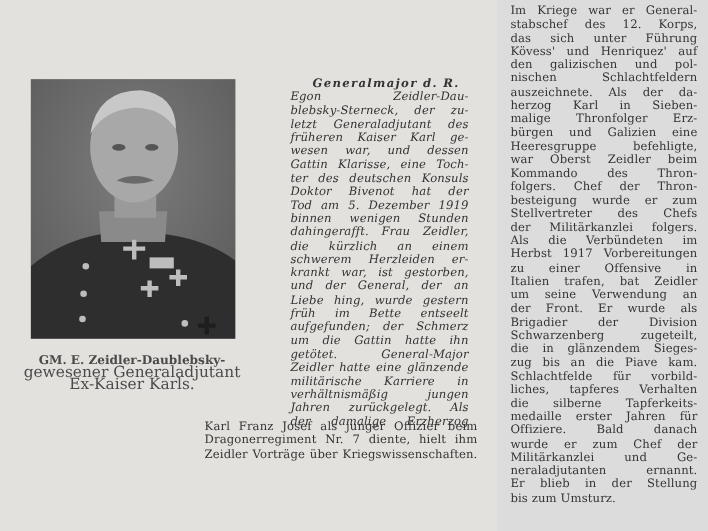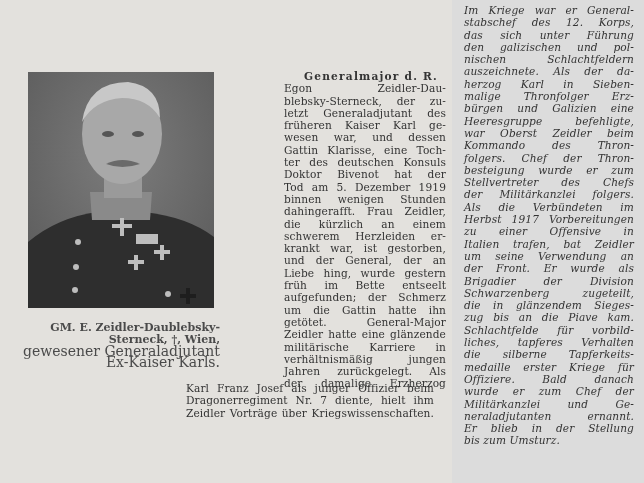--- a/index.html
+++ b/index.html
@@ -33,7 +33,7 @@
   .col .line.last { text-align-last: left; }
   .col-mid { left: 284px; top: 70px; width: 162px; }
   .col-wide { left: 186px; top: 382px; width: 248px; }
-  .col-right { left: 464px; top: 4px; width: 170px; font-style: italic; }
+  .col-right { left: 464px; top: 4px; width: 170px; }
   .headline { display: block; white-space: nowrap; font-weight: bold; letter-spacing: 1.2px; }
   .indent { padding-left: 20px; }
 </style>

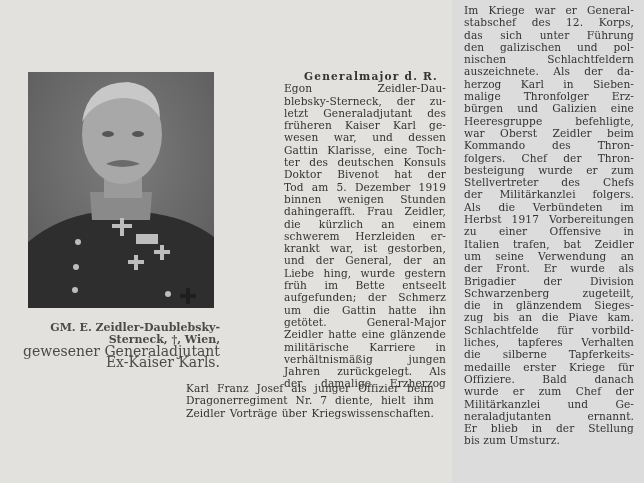--- a/index.html
+++ b/index.html
@@ -128,6 +128,7 @@
   <span class="line">Im Kriege war er General-</span>
   <span class="line">stabschef des 12. Korps,</span>
   <span class="line">das sich unter Führung</span>
+  <span class="line">Kövess' und Henriquez' auf</span>
   <span class="line">den galizischen und pol-</span>
   <span class="line">nischen Schlachtfeldern</span>
   <span class="line">auszeichnete. Als der da-</span>

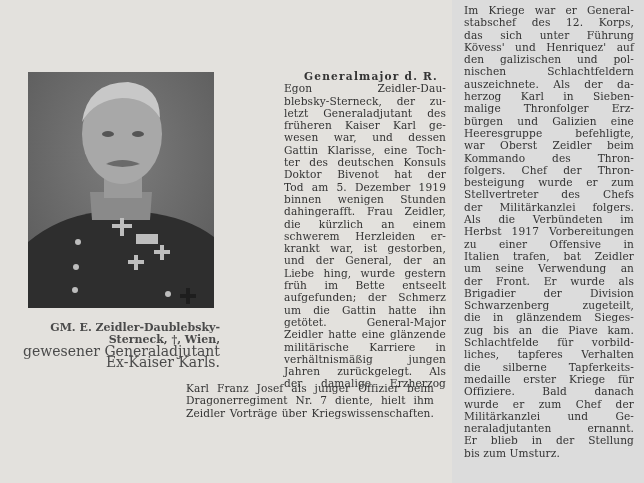--- a/index.html
+++ b/index.html
@@ -31,7 +31,7 @@
   }
   .col .line { display: block; white-space: nowrap; text-align-last: justify; }
   .col .line.last { text-align-last: left; }
-  .col-mid { left: 284px; top: 70px; width: 162px; }
+  .col-mid { left: 264px; top: 70px; width: 162px; font-style: italic; }
   .col-wide { left: 186px; top: 382px; width: 248px; }
   .col-right { left: 464px; top: 4px; width: 170px; }
   .headline { display: block; white-space: nowrap; font-weight: bold; letter-spacing: 1.2px; }

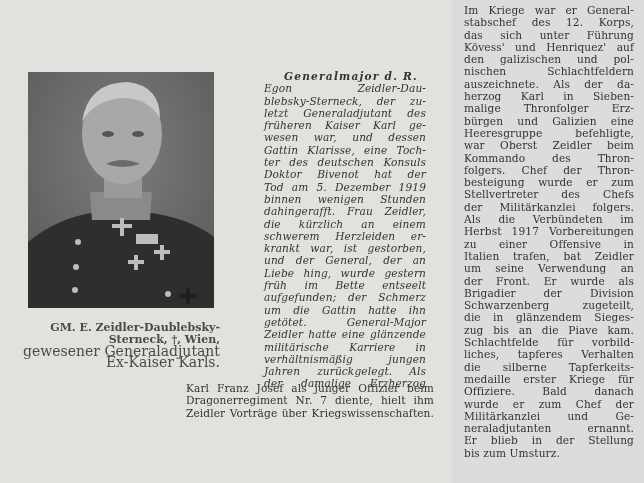--- a/index.html
+++ b/index.html
@@ -21,7 +21,7 @@
   .photo svg { display: block; width: 100%; height: 100%; }
   .caption {
     position: absolute; left: 20px; top: 322px; width: 200px;
-    text-align: right; font-size: 10.5px; line-height: 12px; color: #4a4a4a;
+    text-align: center; font-size: 10.5px; line-height: 12px; color: #4a4a4a;
   }
   .caption .name { font-weight: bold; font-size: 11px; }
   .caption .sub { font-size: 14px; line-height: 10.5px; }

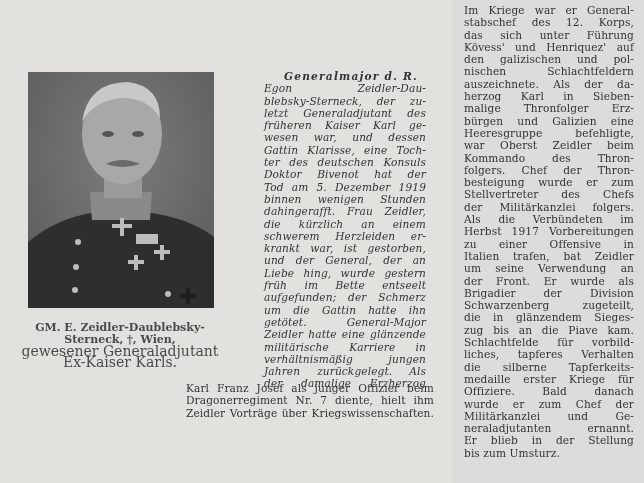--- a/index.html
+++ b/index.html
@@ -84,7 +84,6 @@
 
 <div class="caption">
   <div class="name">GM. E. Zeidler-Daublebsky-</div>
-  <div class="name">Sterneck, †, Wien,</div>
   <div class="sub">gewesener Generaladjutant</div>
   <div class="sub">Ex-Kaiser Karls.</div>
 </div>

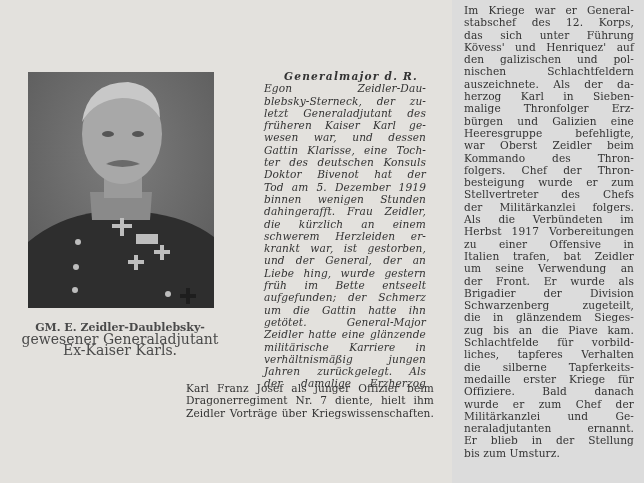--- a/index.html
+++ b/index.html
@@ -154,7 +154,7 @@
   <span class="line">Schlachtfelde für vorbild-</span>
   <span class="line">liches, tapferes Verhalten</span>
   <span class="line">die silberne Tapferkeits-</span>
-  <span class="line">medaille erster Kriege für</span>
+  <span class="line">medaille erster Jahren für</span>
   <span class="line">Offiziere. Bald danach</span>
   <span class="line">wurde er zum Chef der</span>
   <span class="line">Militärkanzlei und Ge-</span>

